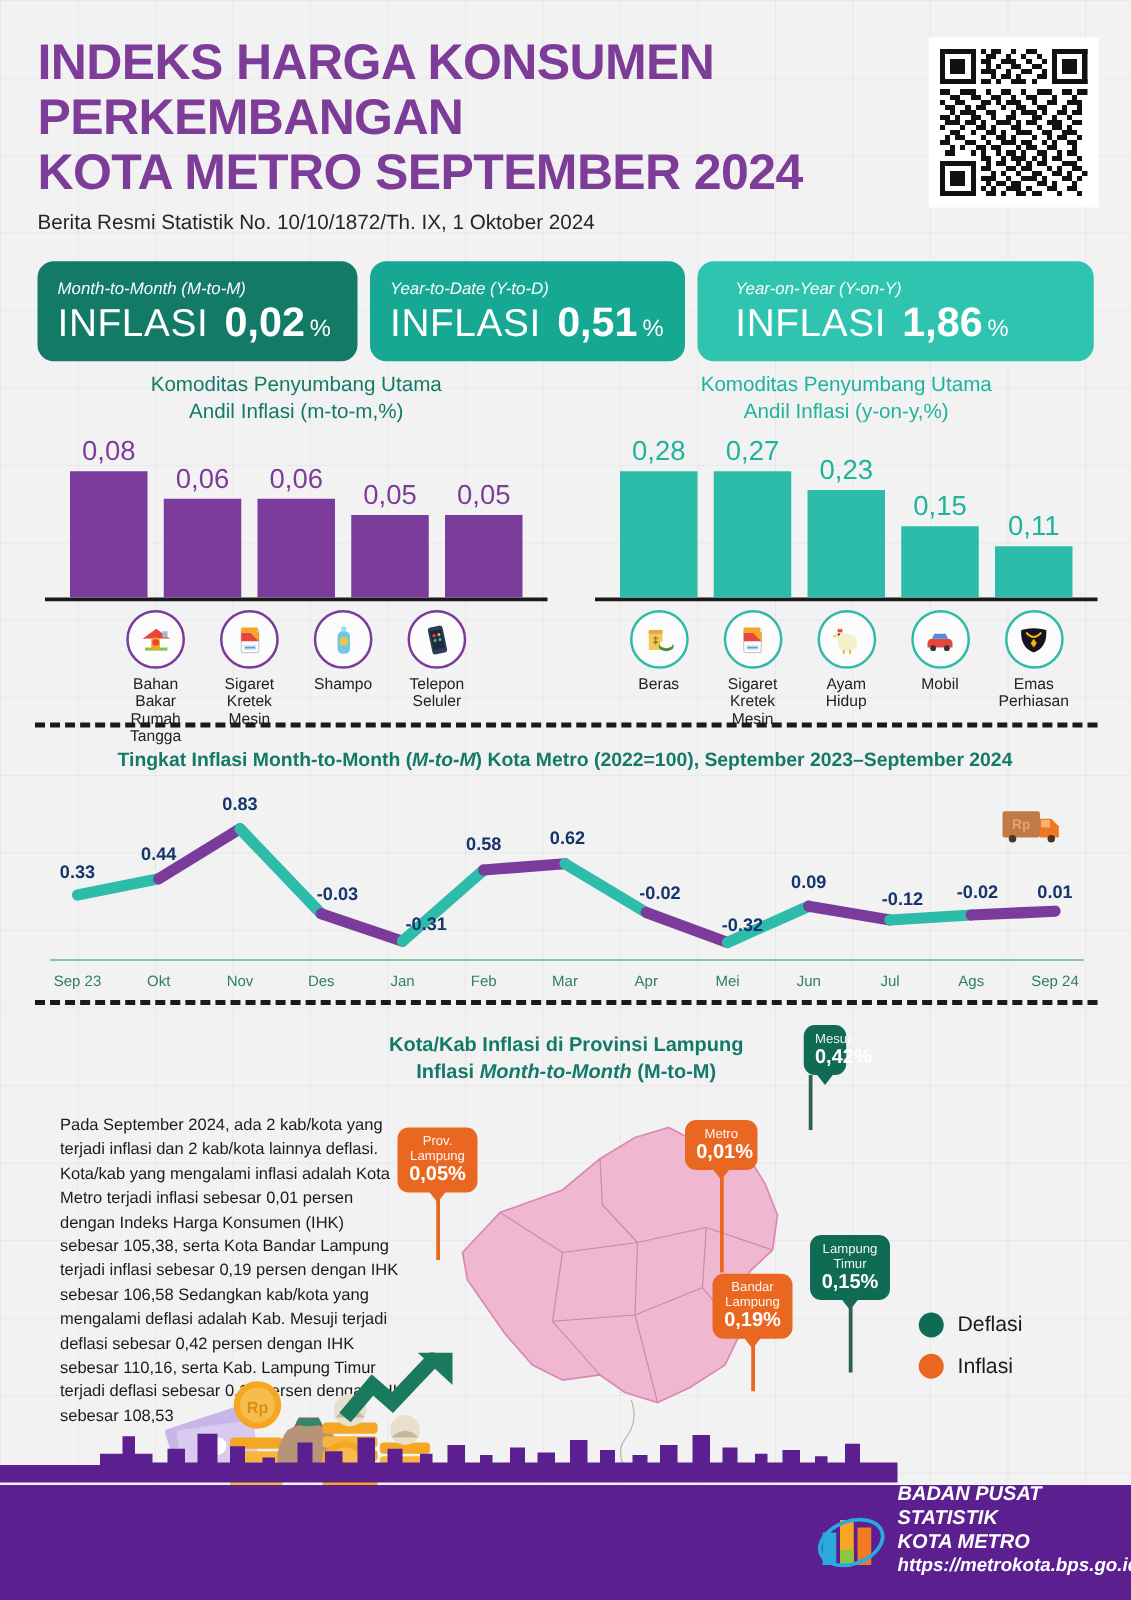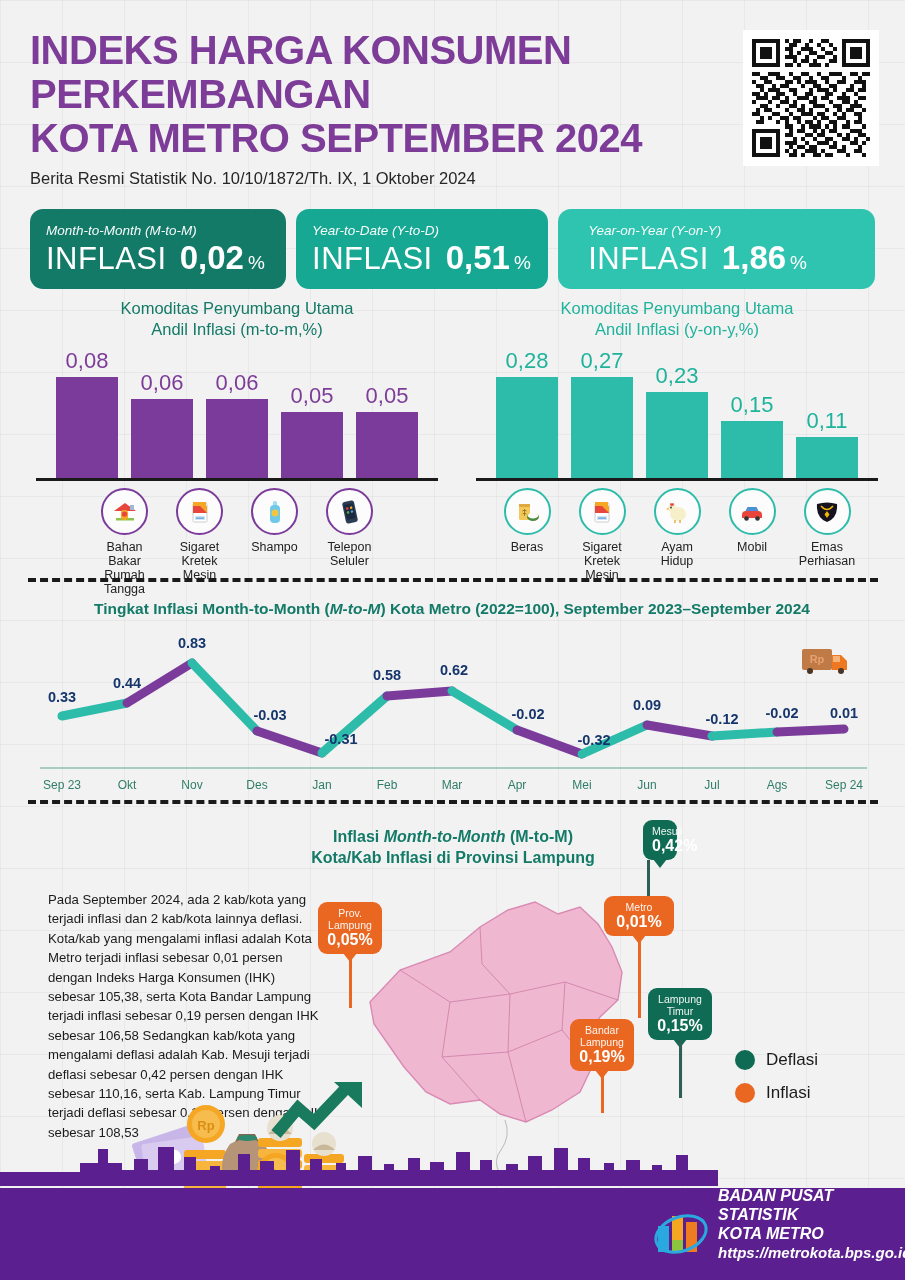--- a/index.html
+++ b/index.html
@@ -595,8 +595,8 @@
 
   <div class="mapsec">
     <div class="map-title">
+      <div>Kota/Kab Inflasi di Provinsi Lampung</div>
       <div><span>Inflasi </span><em>Month-to-Month</em><span> (M-to-M)</span></div>
-      <div>Kota/Kab Inflasi di Provinsi Lampung</div>
     </div>
 
     <div class="narrative">Pada September 2024, ada 2 kab/kota yang terjadi inflasi dan 2 kab/kota lainnya deflasi. Kota/kab yang mengalami inflasi adalah Kota Metro  terjadi inflasi sebesar 0,01 persen dengan Indeks Harga Konsumen (IHK) sebesar 105,38, serta Kota Bandar Lampung terjadi inflasi sebesar 0,19 persen dengan IHK sebesar 106,58 Sedangkan kab/kota yang mengalami deflasi adalah Kab. Mesuji terjadi deflasi sebesar 0,42 persen dengan IHK sebesar 110,16, serta Kab. Lampung Timur terjadi deflasi sebesar 0,15 persen dengan IHK sebesar 108,53</div>

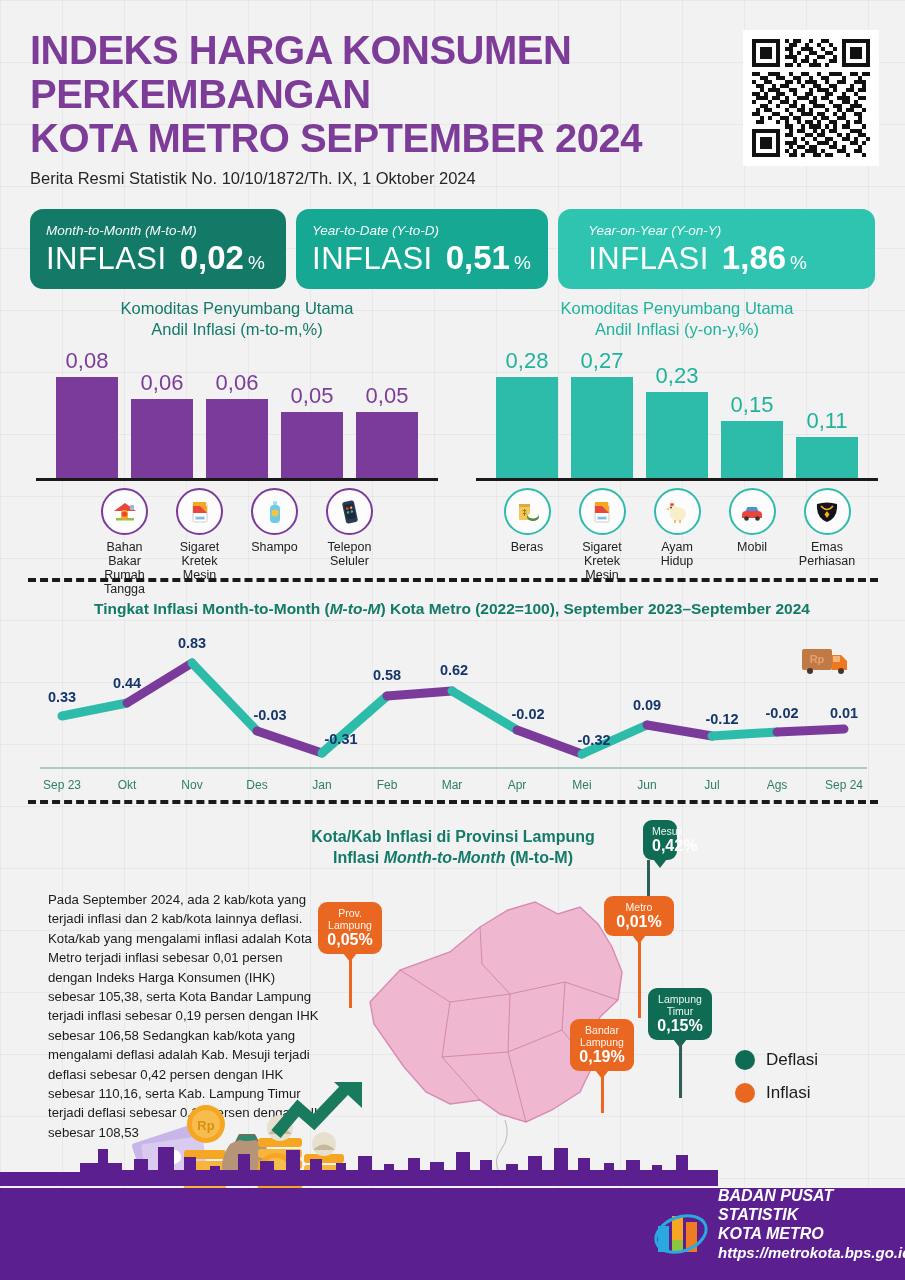--- a/index.html
+++ b/index.html
@@ -632,7 +632,7 @@
       <div class="stem" style="height:44px"></div>
     </div>
 
-    <div class="pin infl" style="left:604px; top:84px; width:70px;">
+    <div class="pin infl" style="left:548px; top:84px; width:58px;">
       <div class="pinbox">
         <div class="pname">Metro</div>
         <div class="pval">0,01%</div>

